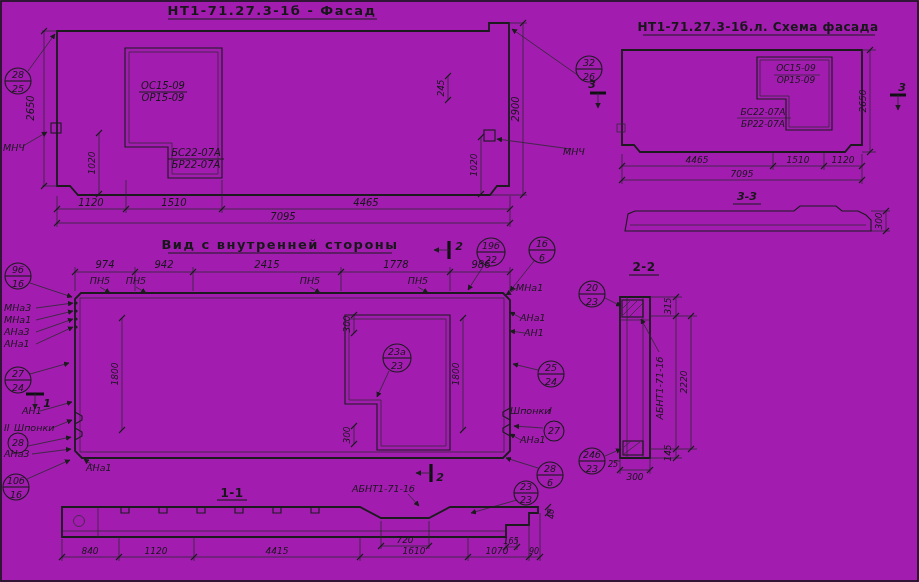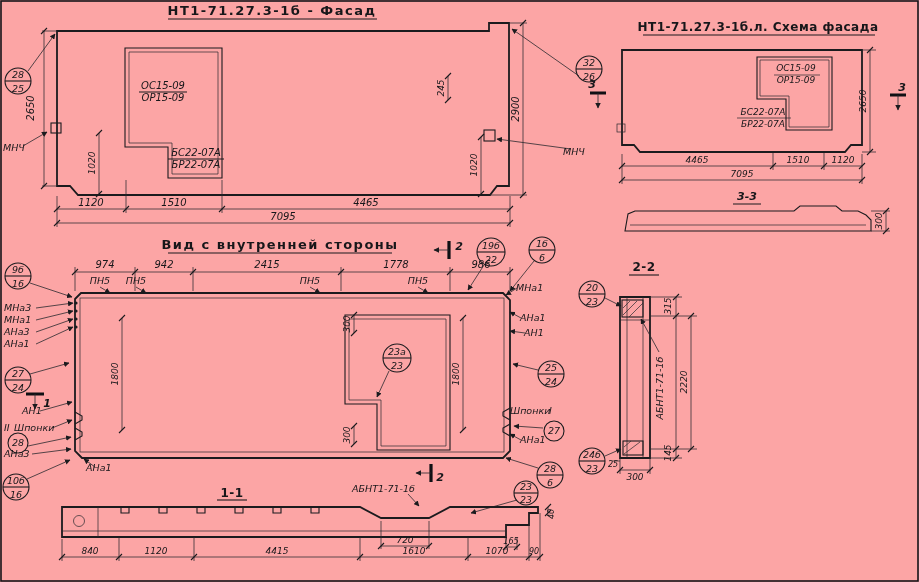--- a/index.html
+++ b/index.html
@@ -3,7 +3,7 @@
 <meta charset="utf-8">
 <style>
   html,body{margin:0;padding:0;background:#b9b7b0;}
-  .sheet-wrap{width:919px;height:582px;position:relative;background:#fca5a5;overflow:hidden;}
+  .sheet-wrap{width:919px;height:582px;position:relative;background:#a21caf;overflow:hidden;}
   svg{display:block;}
   text{fill:#17171a;font-family:"DejaVu Sans",sans-serif;}
   .t-title{font-size:13px;font-weight:bold;letter-spacing:1.5px;}

